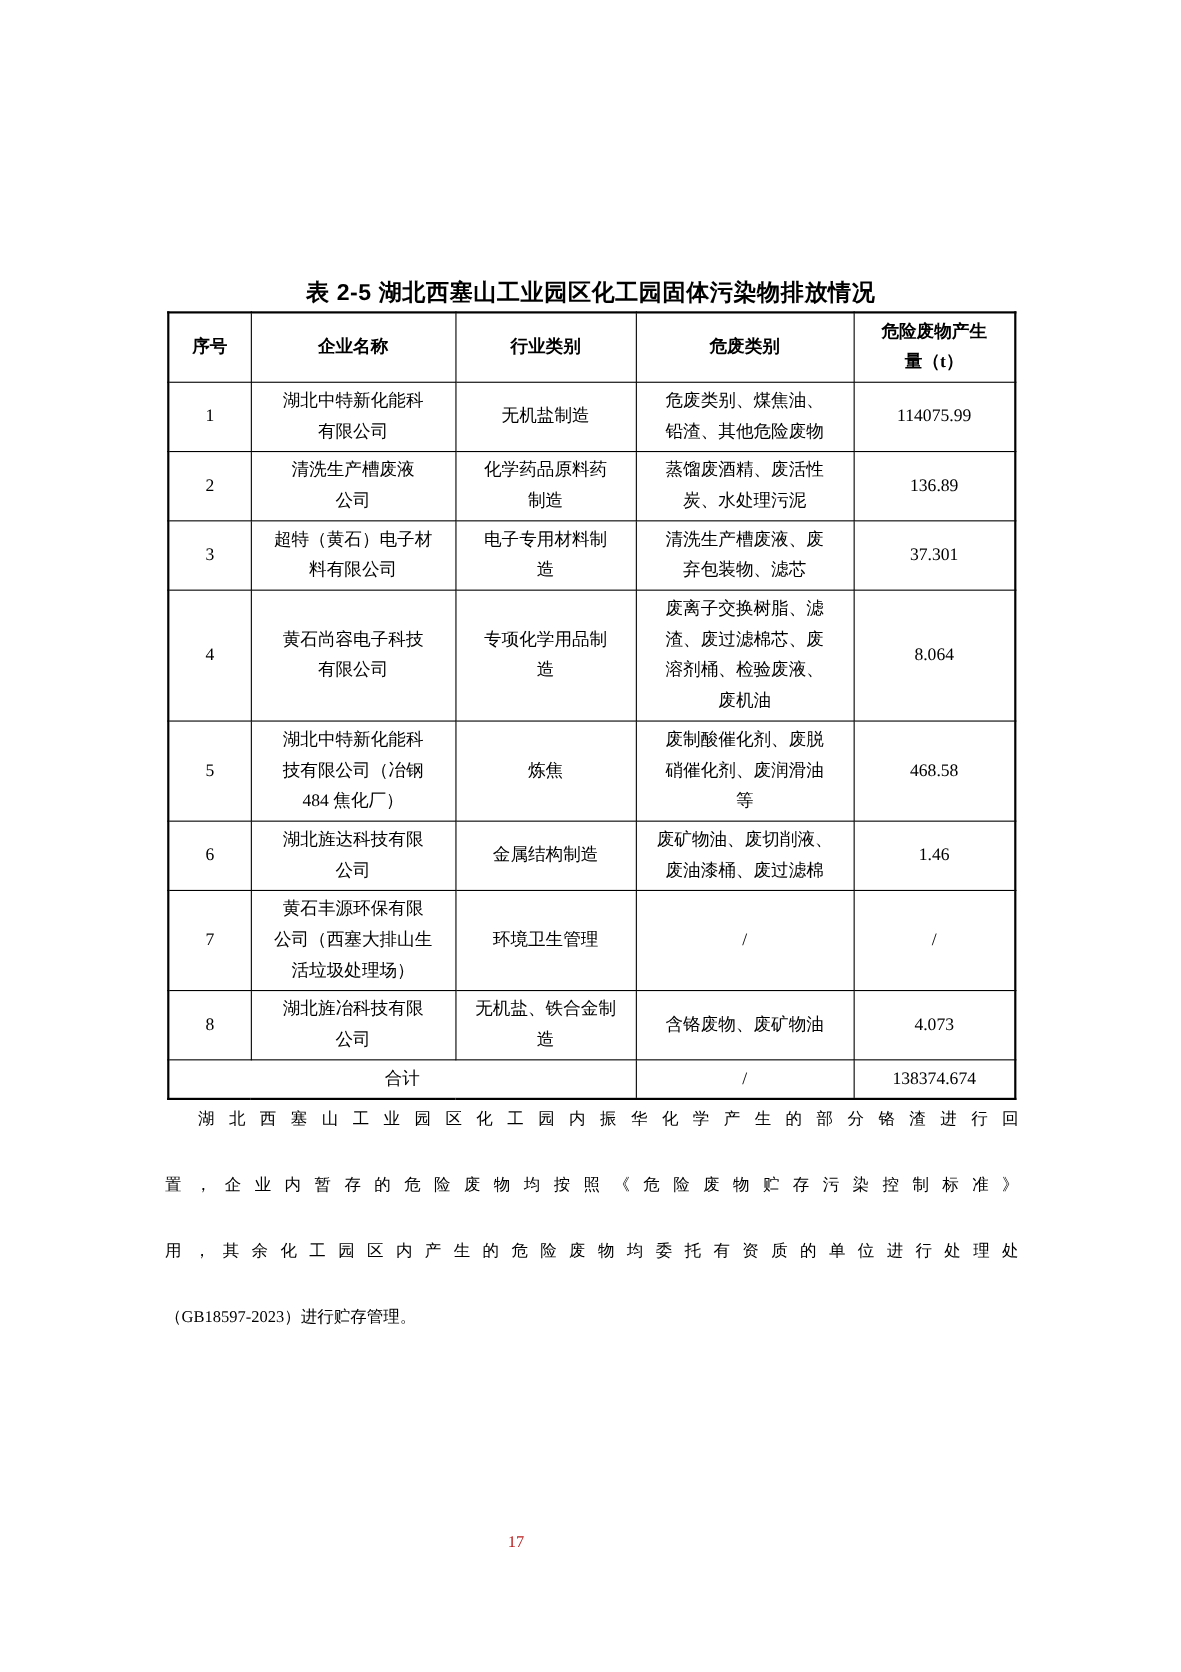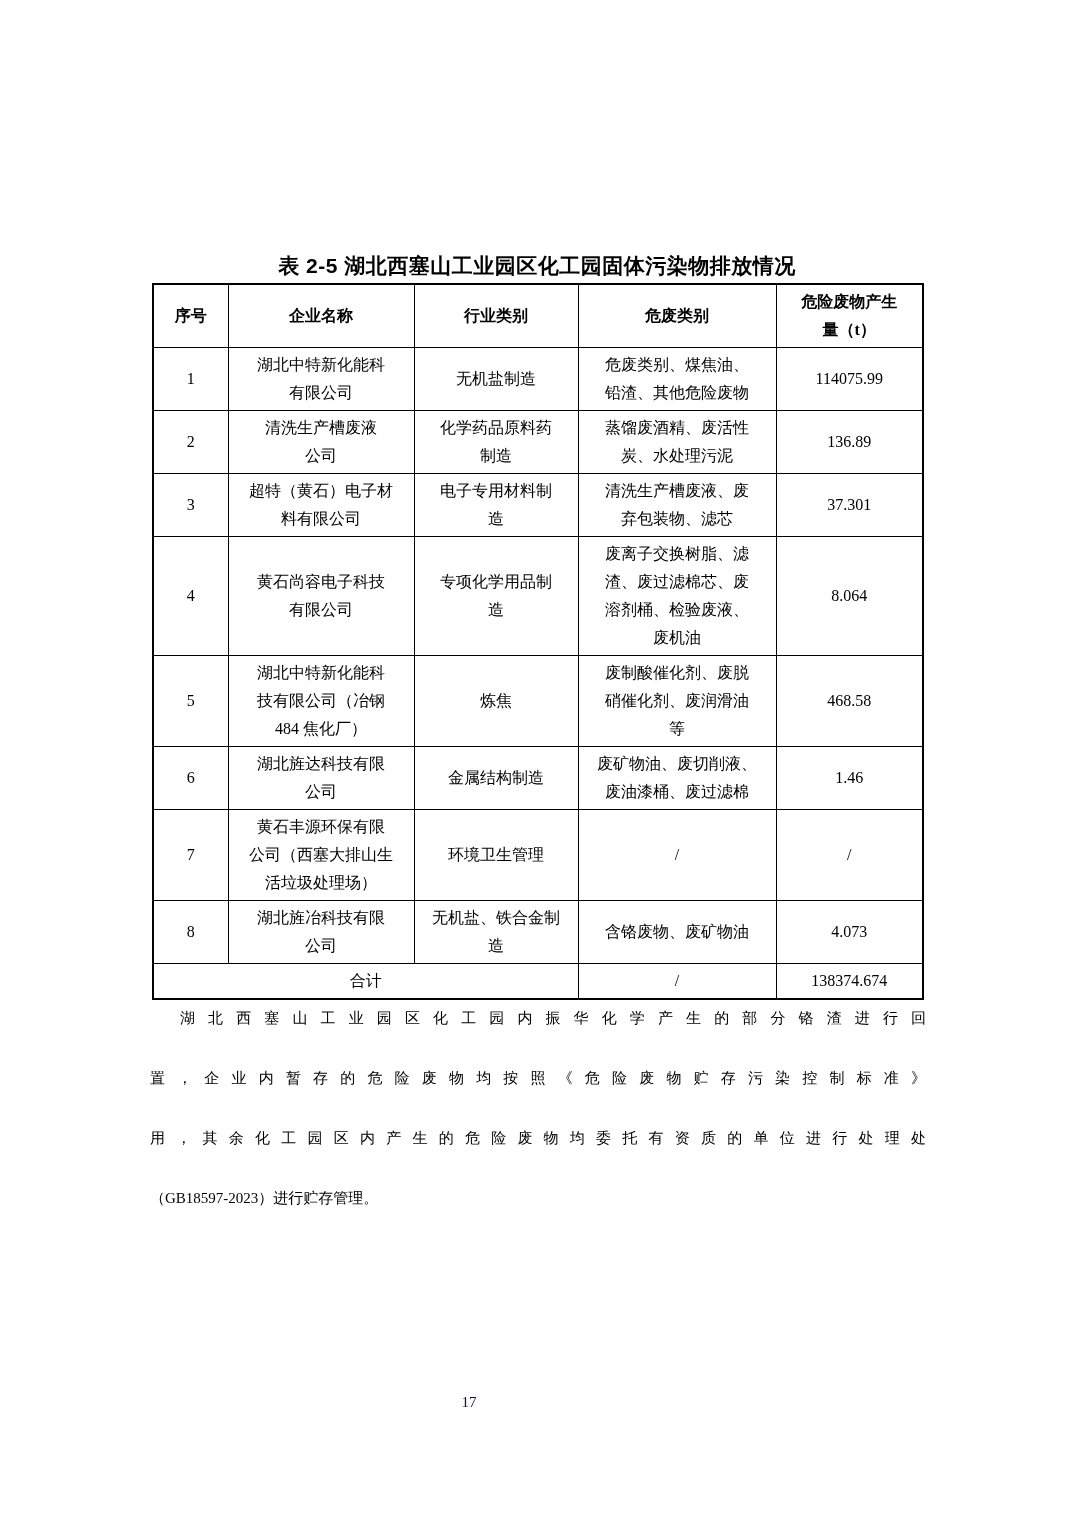--- a/index.html
+++ b/index.html
@@ -87,7 +87,7 @@
     width: 938px;
     text-align: center;
     font-size: 15px;
-    color: #0f172a;
+    color: #b91c1c;
   }
 </style>
 </head>

